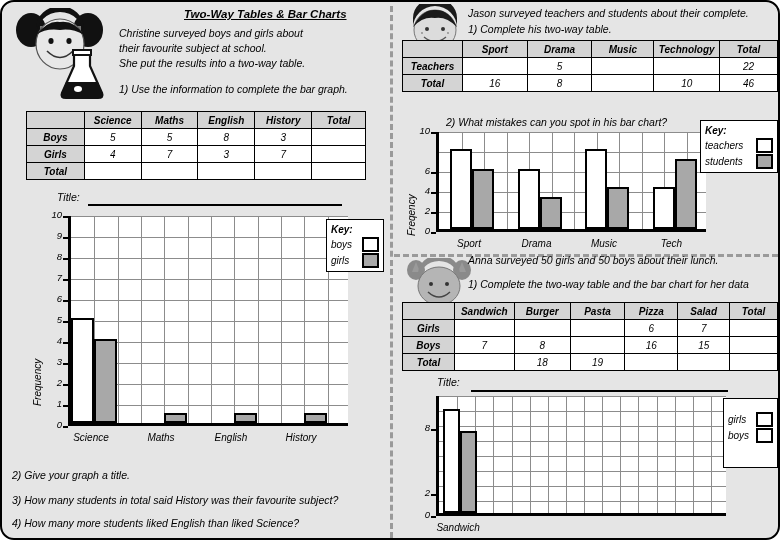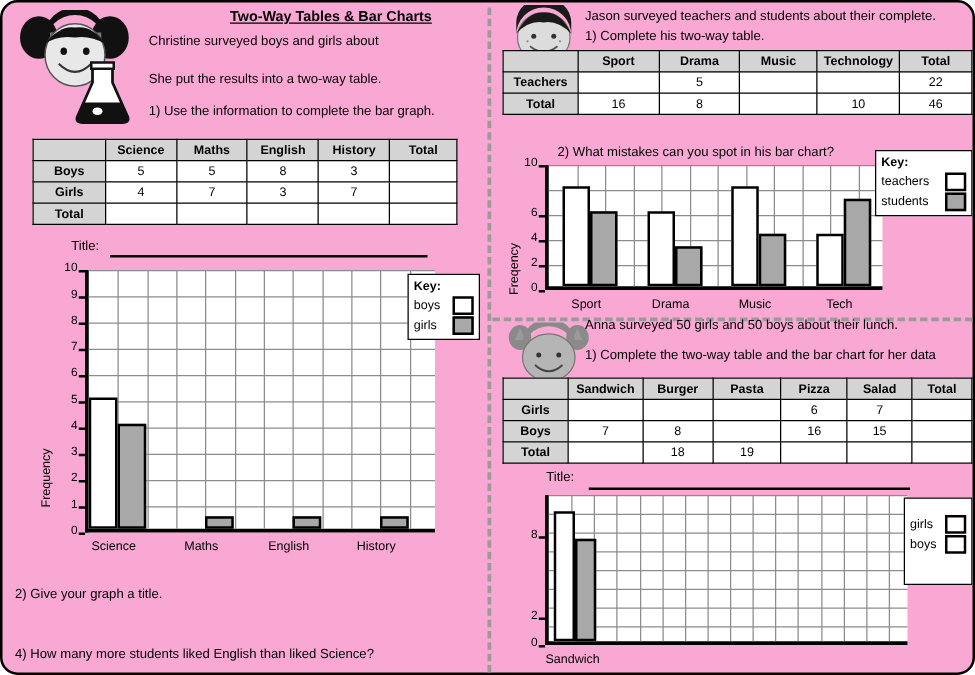--- a/index.html
+++ b/index.html
@@ -16,7 +16,8 @@
     width: 780px; height: 540px;
     border: 2px solid #000;
     border-radius: 14px;
-    background: #f9a8d4;
+    background: #e5e5e5;
+    font-style: italic;
   }
   
   .divider {

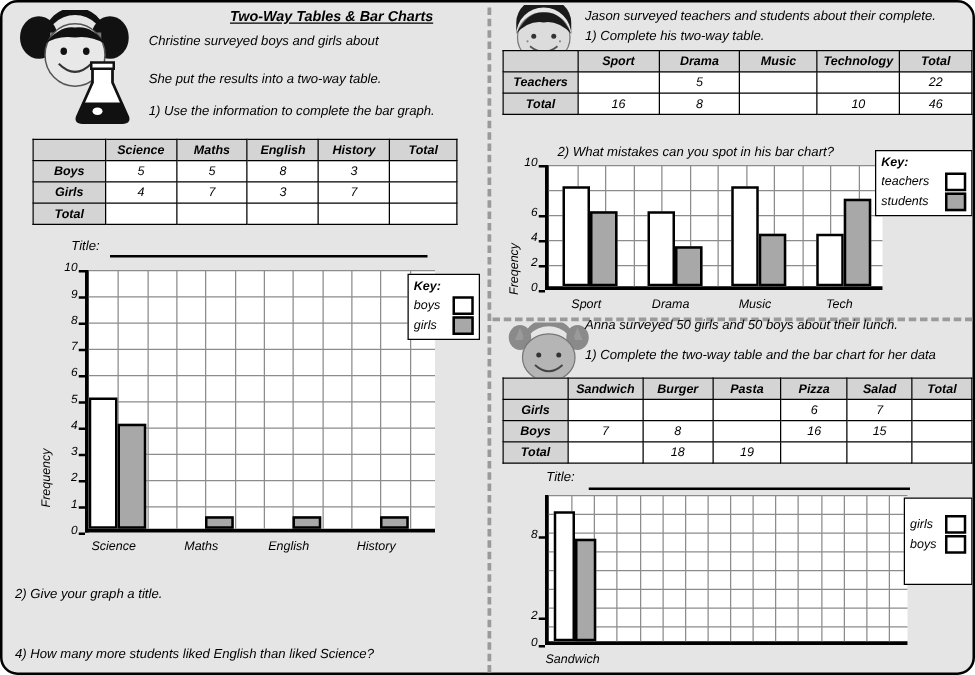--- a/index.html
+++ b/index.html
@@ -177,6 +177,7 @@
   <div class="abs title-main" style="left:182px; top:6px;">Two-Way Tables &amp; Bar Charts</div>
 
   <div class="abs body-txt" style="left:117px; top:24px;">Christine surveyed boys and girls about</div>
+  <div class="abs body-txt" style="left:117px; top:39px;">their favourite subject at school.</div>
   <div class="abs body-txt" style="left:117px; top:54px;">She put the results into a two-way table.</div>
   <div class="abs q-txt" style="left:117px; top:81px;">1) Use the information to complete the bar graph.</div>
 

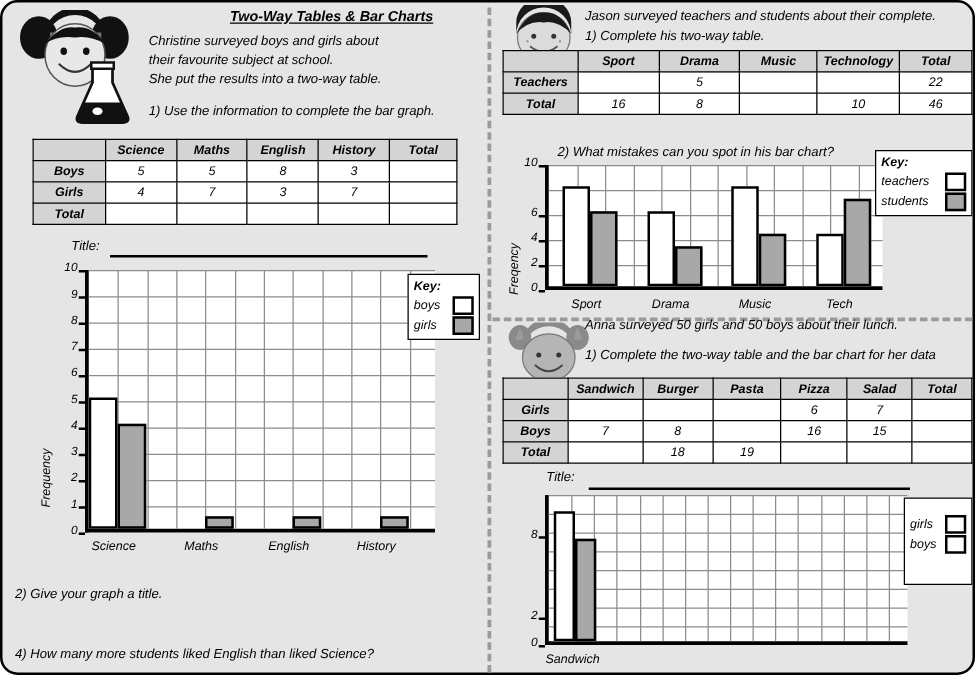--- a/index.html
+++ b/index.html
@@ -296,6 +296,7 @@
   </div>
 
   <div class="abs q-txt" style="left:10px; top:467px;">2) Give your graph a title.</div>
+  <div class="abs q-txt" style="left:10px; top:492px;">3) How many students in total said History was their favourite subject?</div>
   <div class="abs q-txt" style="left:10px; top:515px;">4) How many more students liked English than liked Science?</div>
 
   <svg class="clipart" style="left:400px; top:2px;" width="66" height="42" viewBox="0 0 66 42">

